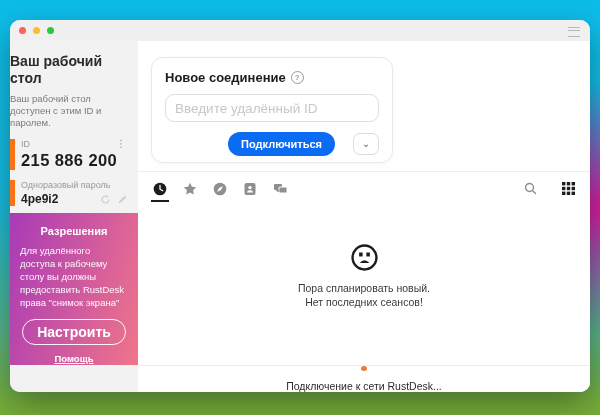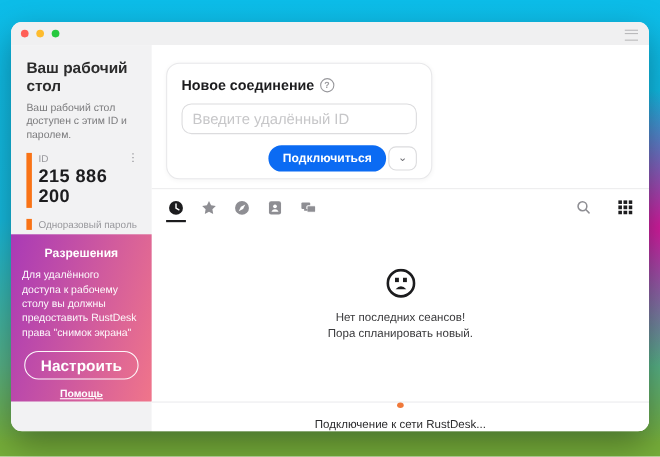--- a/index.html
+++ b/index.html
@@ -22,7 +22,7 @@
   .hamburger::after{content:"";display:block;margin-top:2px;border-top:1.5px solid #b9b9bb;}
   
   .sidebar{position:absolute;left:0;top:21px;bottom:0;width:128px;background:#f2f2f3;}
-  .sb-pad{padding:8px 8px 0 14px;}
+  .sb-pad{padding:8px 8px 0 0;}
   .sb-title{font-size:14px;font-weight:700;color:#2b2b2b;line-height:17px;margin:4px 0 6px;}
   .sb-desc{font-size:9.5px;color:#7a7a7c;line-height:12px;width:104px;}
   .field{margin-top:10px;border-left:5px solid #f97316;padding-left:6px;}

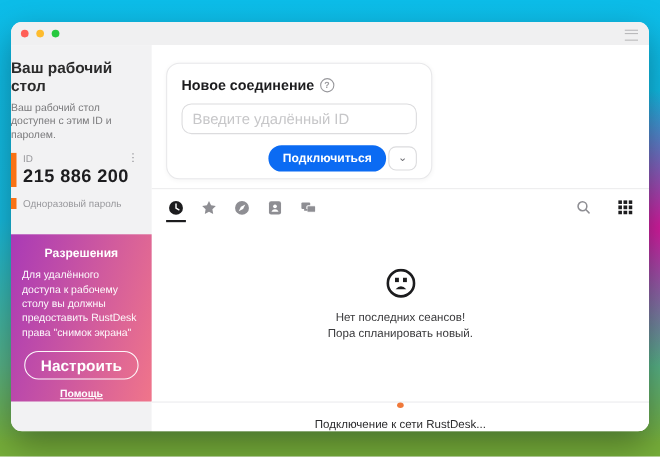--- a/index.html
+++ b/index.html
@@ -53,7 +53,7 @@
   .id-input{margin-top:9px;width:100%;height:28px;box-sizing:border-box;border:1px solid #dcdcde;
     border-radius:9px;padding:0 9px;font-family:inherit;font-size:13.5px;color:#1c1c1e;outline:none;}
   .id-input::placeholder{color:#c7c7c9;}
-  .btn-row{margin-top:10px;display:flex;justify-content:flex-end;align-items:center;gap:2px;}
+  .btn-row{margin-top:10px;display:flex;justify-content:flex-end;align-items:center;gap:18px;}
   .connect-btn{background:#0b6bf3;color:#fff;border:none;border-radius:14px;cursor:pointer;
     font-family:inherit;font-size:11px;font-weight:700;padding:6px 13px;}
   .chevron-btn{width:26px;height:22px;border:1px solid #dcdcde;border-radius:7px;background:#fff;

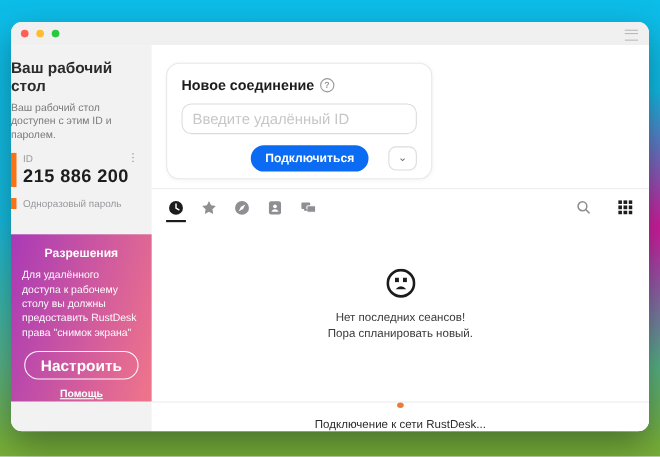--- a/index.html
+++ b/index.html
@@ -103,6 +103,18 @@
         <div class="field-label">
           <span>Одноразовый пароль</span>
         </div>
+        <div class="pw-row">
+          <span class="pw-value">4pe9i2</span>
+          <span class="pw-icons">
+            <svg width="11" height="11" viewBox="0 0 12 12">
+              <path d="M9.8 6a3.8 3.8 0 1 1-1.1-2.7" fill="none" stroke="#cfcfd1" stroke-width="1.4"></path>
+              <path d="M9 1.2v2.4H6.6z" fill="#cfcfd1"></path>
+            </svg>
+            <svg width="11" height="11" viewBox="0 0 12 12">
+              <path d="M2 10l.6-2.4L8.4 1.8l1.8 1.8-5.8 5.8z" fill="#cfcfd1"></path>
+            </svg>
+          </span>
+        </div>
       </div>
     </div>
 

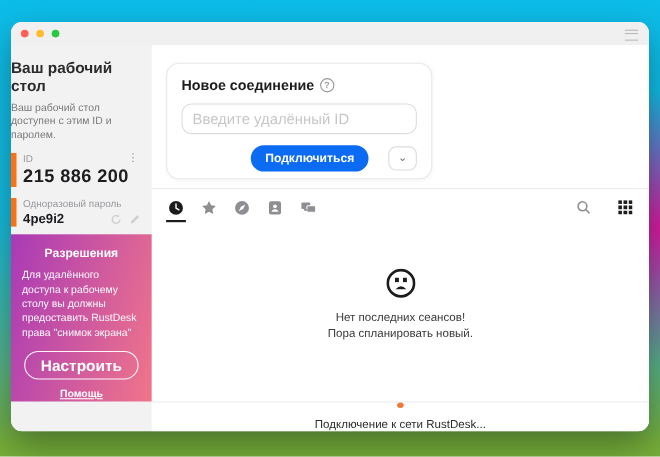--- a/index.html
+++ b/index.html
@@ -206,8 +206,8 @@
         <path d="M8.3 18.2 Q13 13.2 17.7 18.2 Z" fill="#1c1c1e"></path>
       </svg>
       <div class="empty-text">
+        <div>Пора спланировать новый.</div>
         <div>Нет последних сеансов!</div>
-        <div>Пора спланировать новый.</div>
       </div>
     </div>
 

